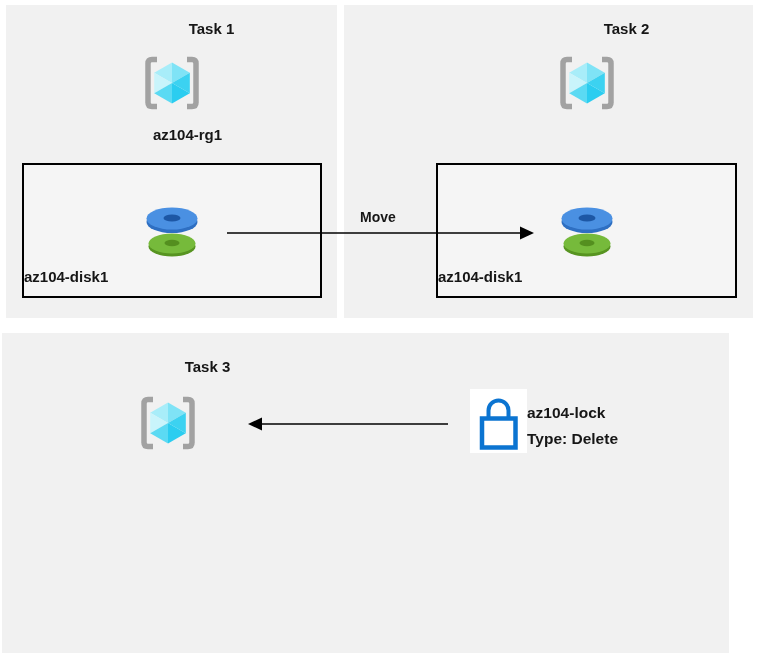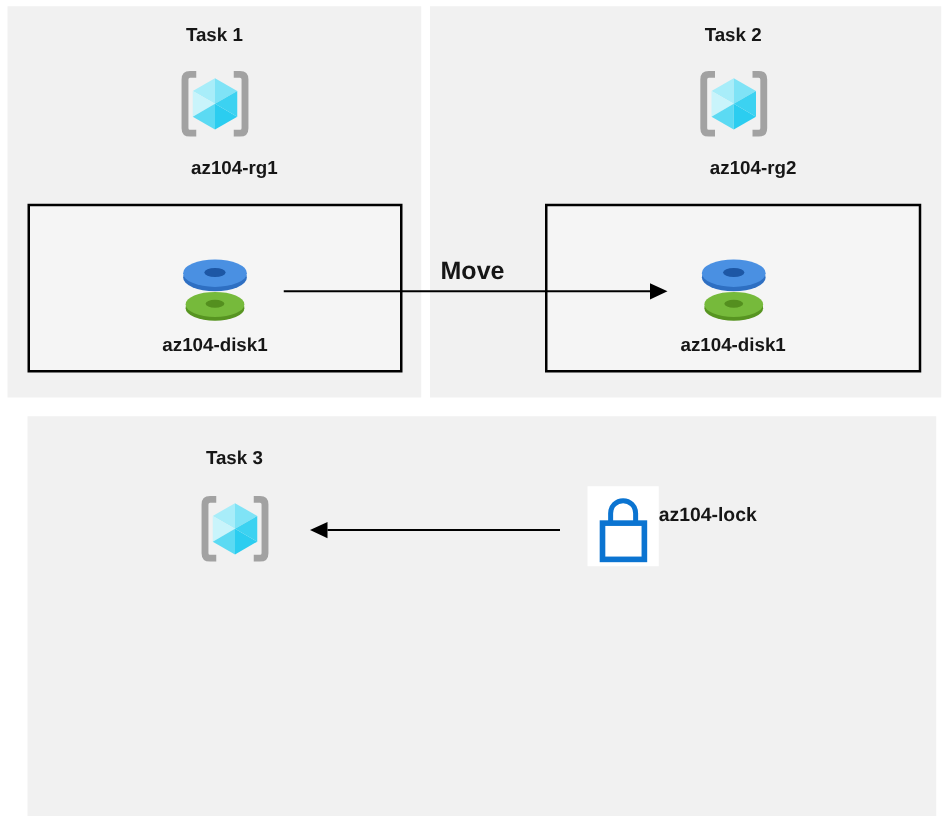--- a/index.html
+++ b/index.html
@@ -36,7 +36,7 @@
   .p1 .col,.p3 .col{left:0;width:331px;}
   .p2 .col{left:92px;width:301px;}
   .title{position:absolute;top:15px;width:100%;text-align:center;
-    font-size:15px;font-weight:bold;line-height:18px;}
+    font-size:15px;font-weight:bold;line-height:18px;margin-left:40px;}
   .p3 .title{top:25px;}
   .rg-icon{position:absolute;left:50%;transform:translateX(-50%);top:50px;
     width:58px;height:56px;}

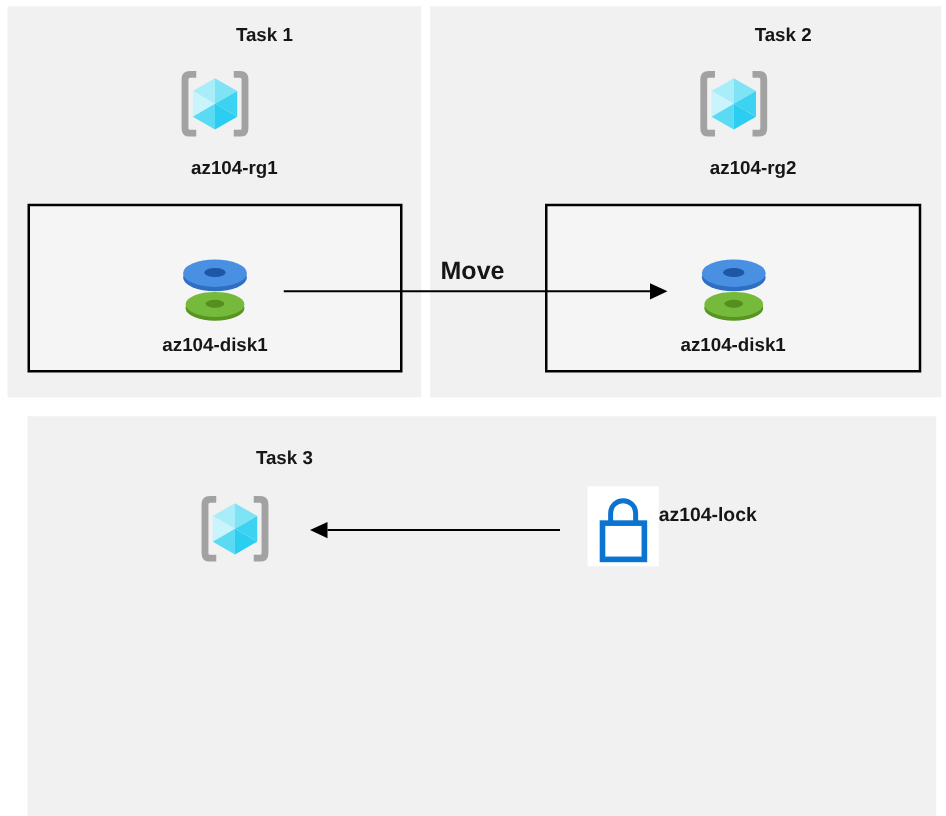--- a/index.html
+++ b/index.html
@@ -124,7 +124,6 @@
       <svg class="rg-icon" viewBox="0 0 58 56">
           <use href="#sym-rg"></use>
         </svg>
-      <div class="rg-label">az104-rg2</div>
       <div class="disk-box">
         <svg class="disk-icon" viewBox="0 0 58 54">
             <use href="#sym-disk"></use>

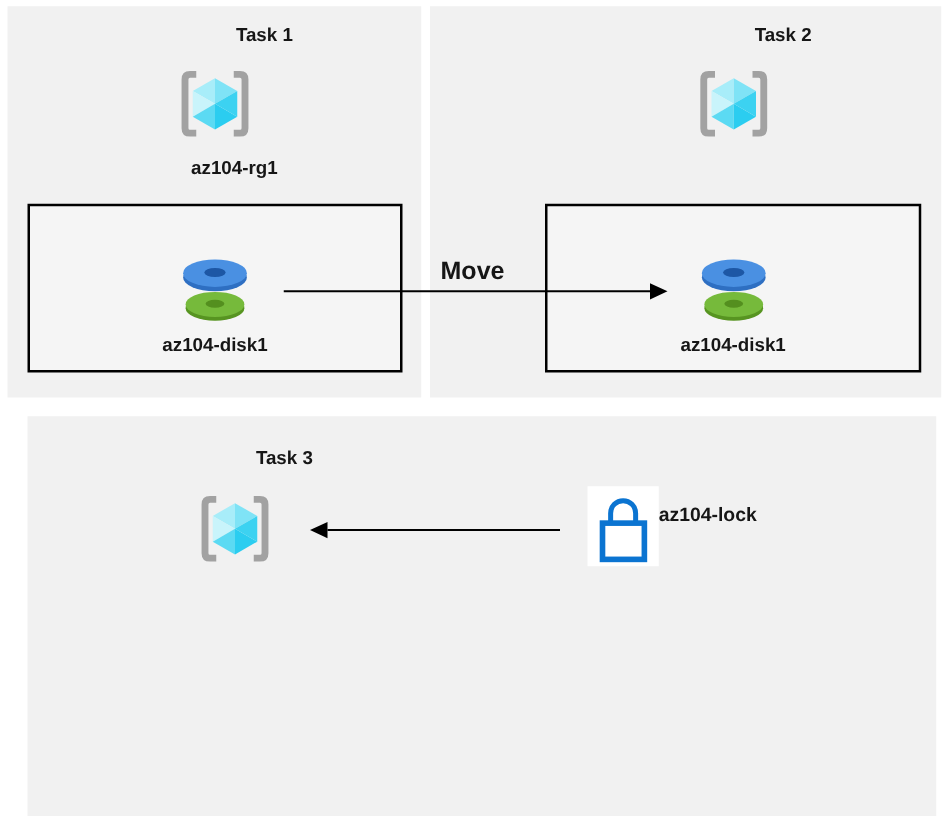--- a/index.html
+++ b/index.html
@@ -56,7 +56,7 @@
   .arrow-line{stroke:var(--arrow);stroke-width:1.6px;}
   .arrow-head{fill:var(--arrow);}
   .move-label{position:absolute;left:330px;top:208px;width:96px;text-align:center;
-    font-size:20px;font-weight:bold;line-height:18px;}
+    font-size:14px;font-weight:bold;line-height:18px;}
   .lock-tile{position:absolute;left:470px;top:389px;width:57px;height:64px;
     background:#ffffff;}
   .lock-tile svg{display:block;width:57px;height:64px;}

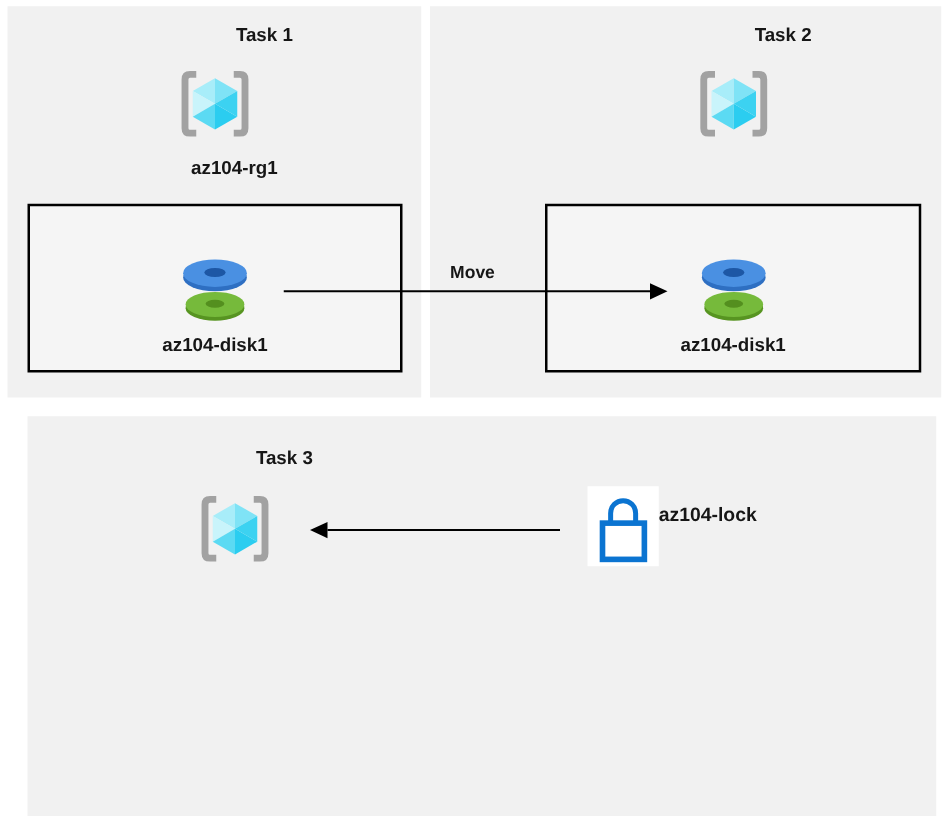--- a/index.html
+++ b/index.html
@@ -50,7 +50,7 @@
   .p3 .disk-box{top:169px;}
   .disk-icon{position:absolute;left:50%;transform:translateX(-50%);top:39px;
     width:58px;height:54px;}
-  .disk-label{position:absolute;top:103px;width:100%;text-align:center;
+  .disk-label{position:absolute;top:103px;width:100%;text-align:left;
     font-size:15px;font-weight:bold;line-height:18px;}
   .arrow-svg{position:absolute;overflow:visible;}
   .arrow-line{stroke:var(--arrow);stroke-width:1.6px;}

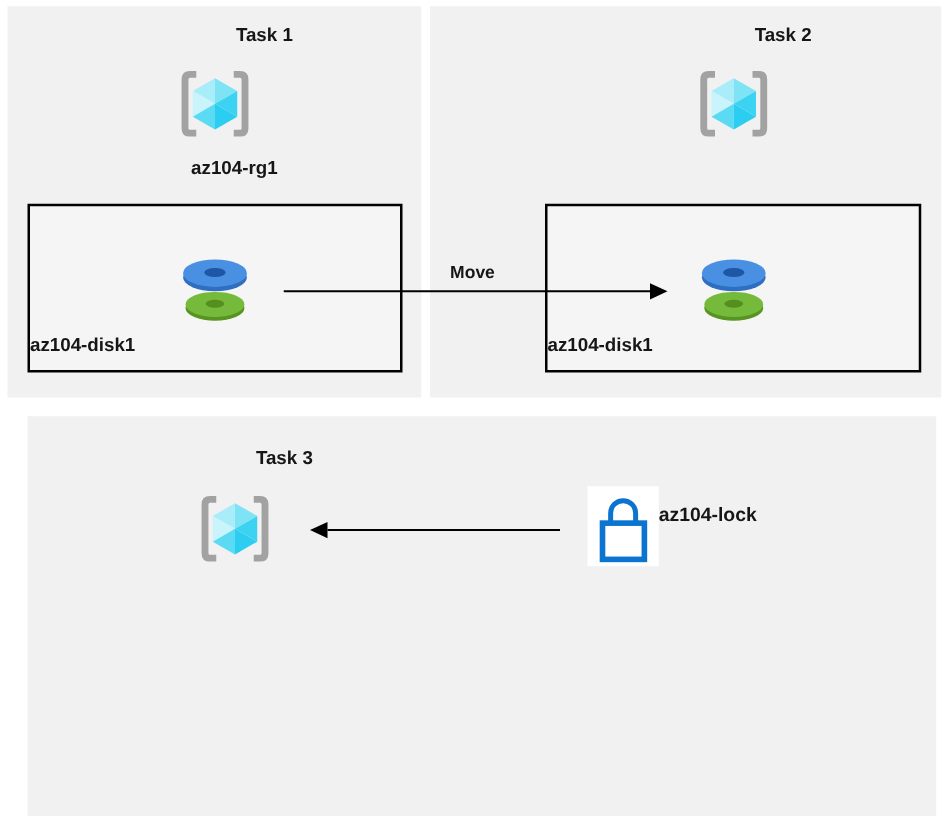--- a/index.html
+++ b/index.html
@@ -31,7 +31,7 @@
   .panel{position:absolute;background:var(--panel-bg);}
   .p1{left:6px;top:5px;width:331px;height:313px;}
   .p2{left:344px;top:5px;width:409px;height:313px;}
-  .p3{left:22px;top:333px;width:727px;height:320px;}
+  .p3{left:2px;top:333px;width:727px;height:320px;}
   .col{position:absolute;top:0;height:100%;}
   .p1 .col,.p3 .col{left:0;width:331px;}
   .p2 .col{left:92px;width:301px;}

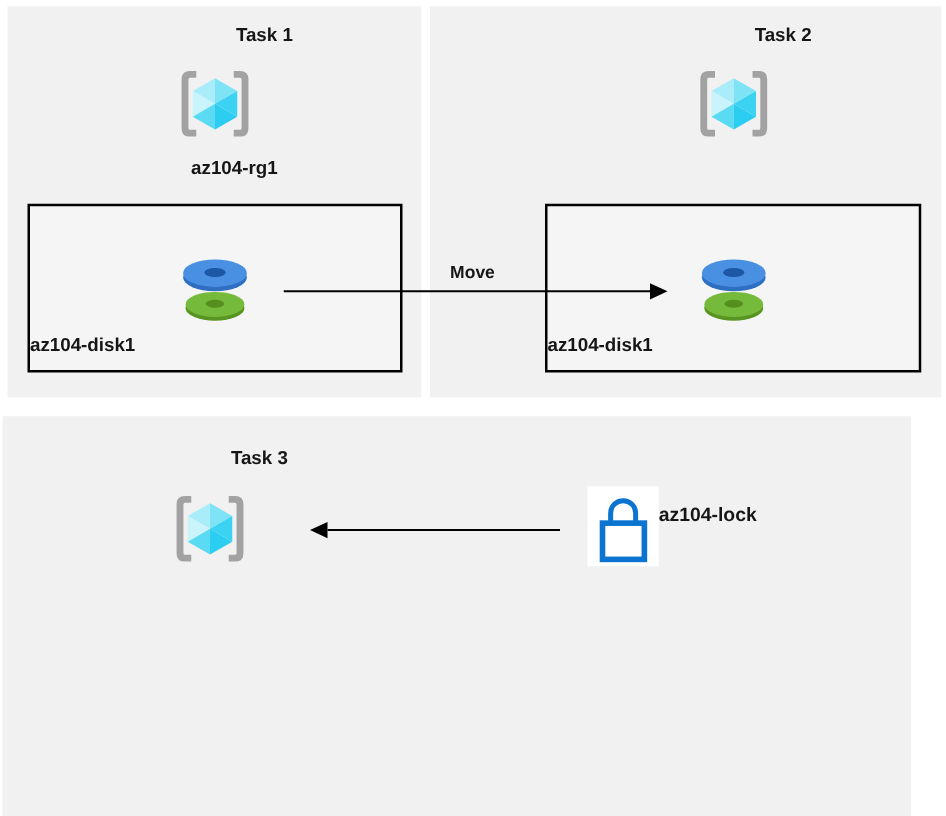--- a/index.html
+++ b/index.html
@@ -161,6 +161,7 @@
   </div>
   <div class="lock-text">
     <div>az104-lock</div>
+    <div>Type: Delete</div>
   </div>
 
 </div>

